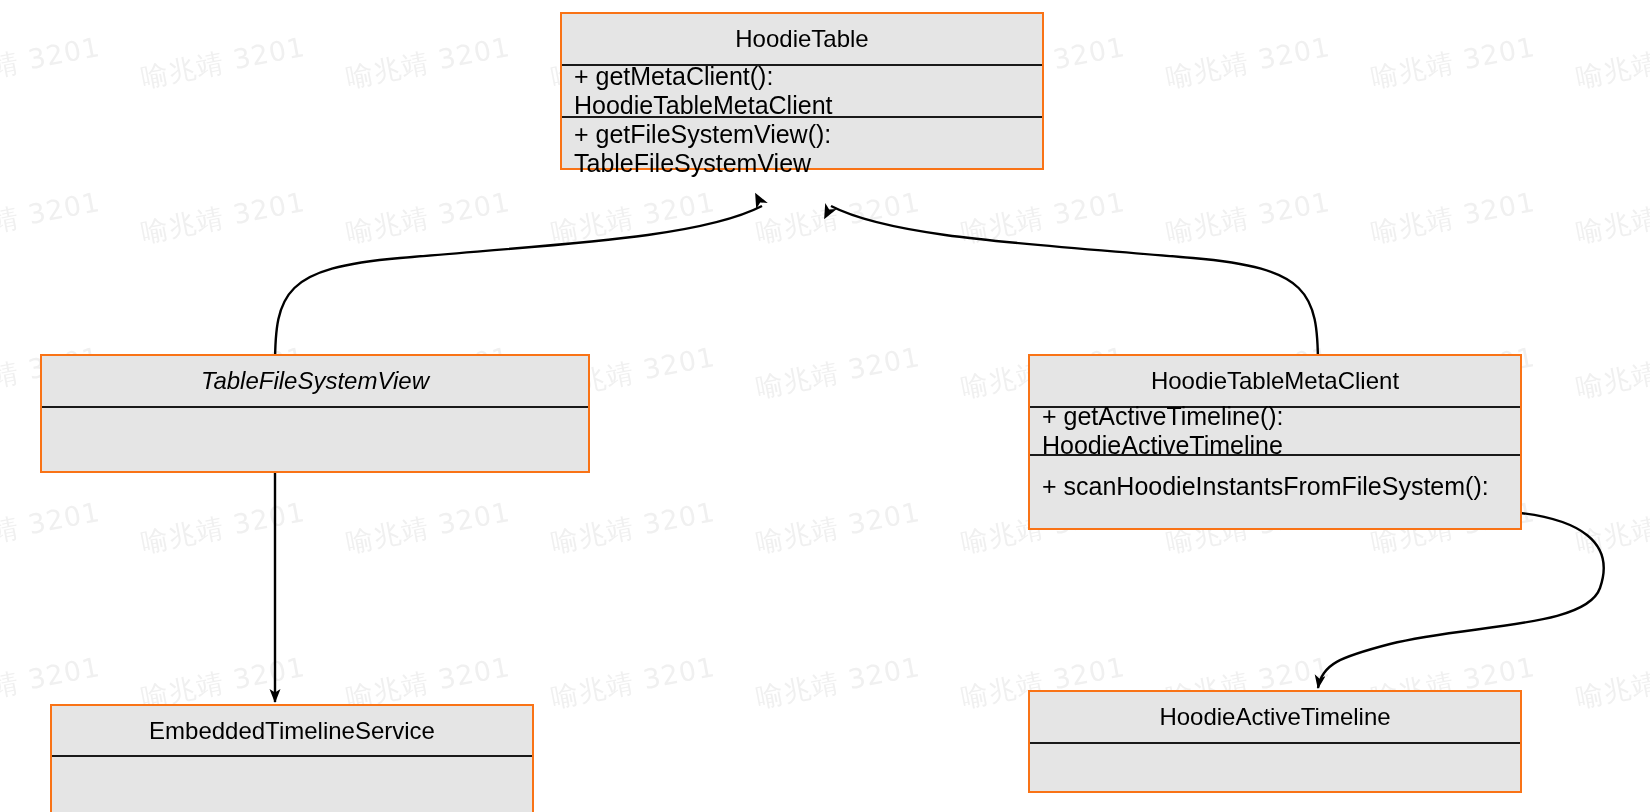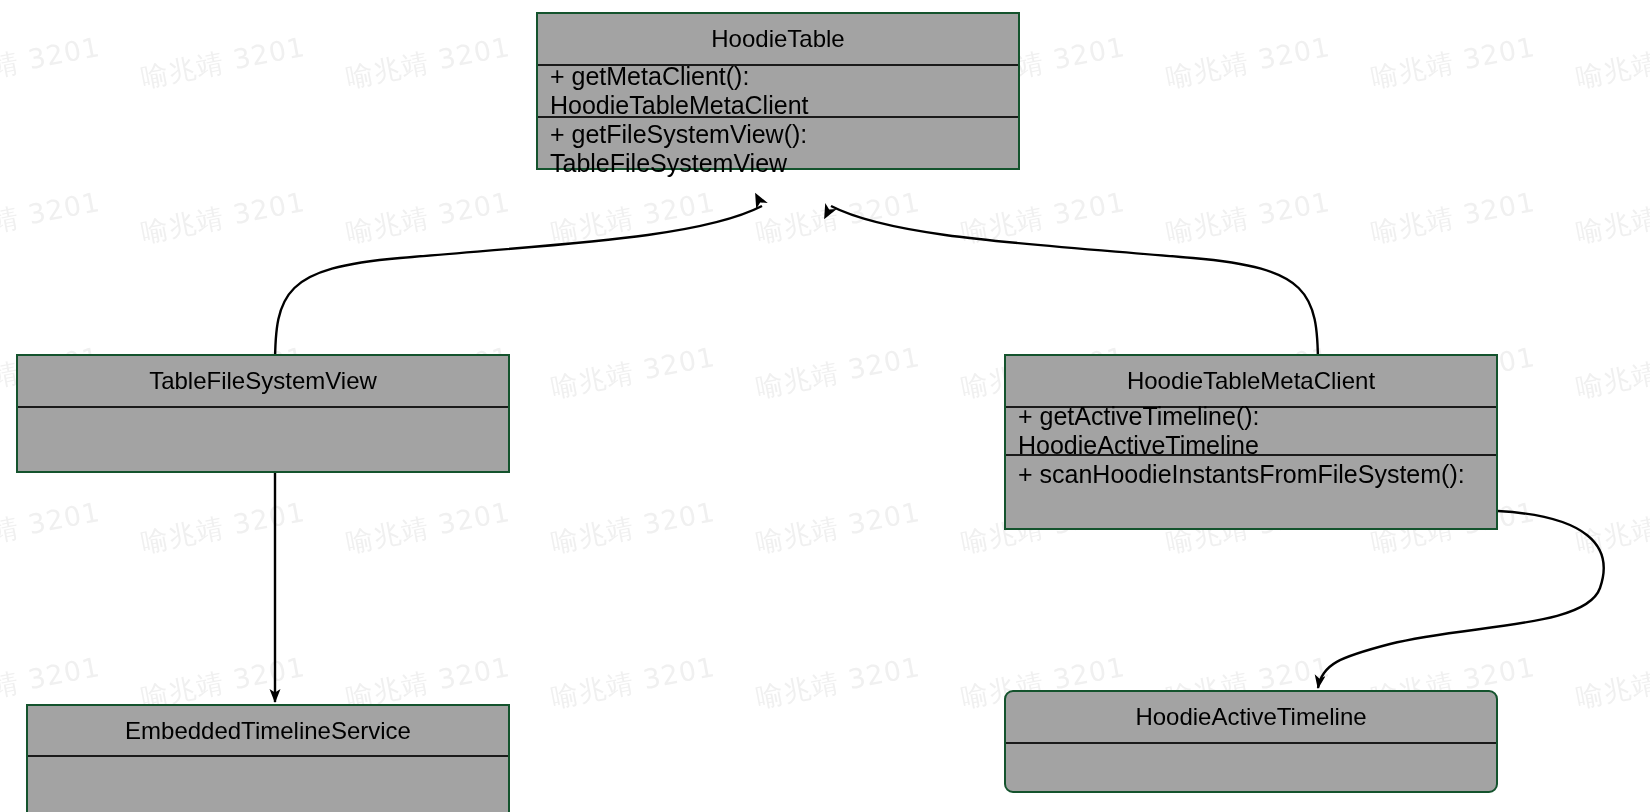--- a/index.html
+++ b/index.html
@@ -52,9 +52,10 @@
   .uml-class {
     position: absolute;
     box-sizing: border-box;
-    background: #a3a3a3;
-    border: 2px solid #14532d;
+    background: #e5e5e5;
+    border: 2px solid #f97316;
     z-index: 3;
+    margin-left: 24px;
   }
   .uml-title {
     box-sizing: border-box;

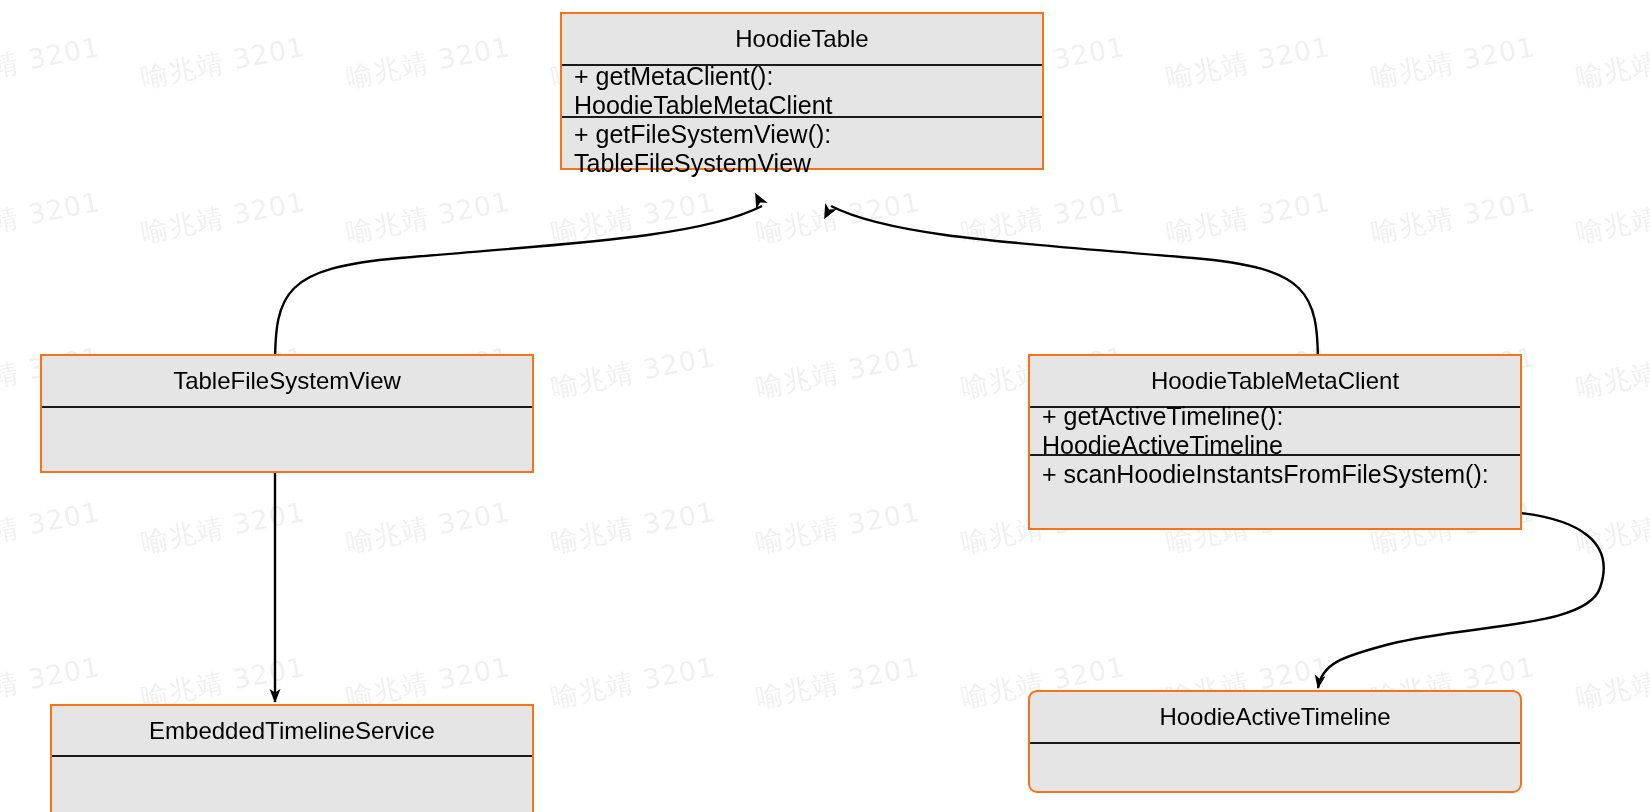--- a/index.html
+++ b/index.html
@@ -91,7 +91,7 @@
   #box-hoodie-table .c1  { height: 52px; }
   #box-hoodie-table .c2  { height: 62px; }
 
-  #box-table-fs-view     { left: 16px;   top: 354px; width: 494px; height: 119px; }
+  #box-table-fs-view     { left: 16px;   top: 354px; width: 550px; height: 119px; font-style: italic; }
   #box-table-fs-view .uml-title { height: 52px; }
   #box-table-fs-view .c1 { height: 63px; }
 

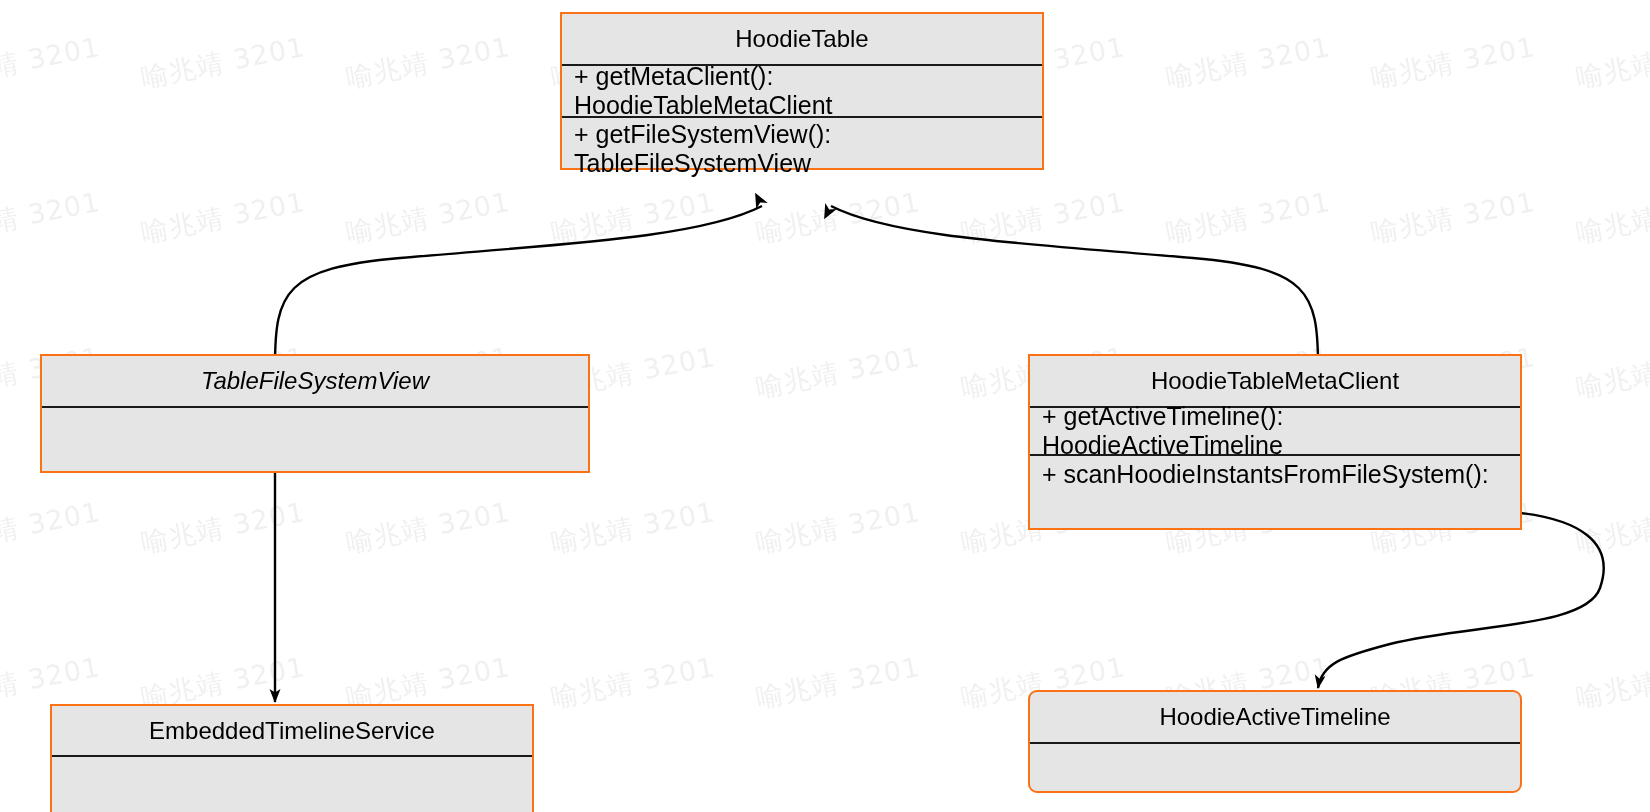--- a/index.html
+++ b/index.html
@@ -82,7 +82,7 @@
   .uml-compartment.multiline {
     display: block;
     line-height: 1.18;
-    padding-top: 4px;
+    padding-top: 16px;
   }
 
   

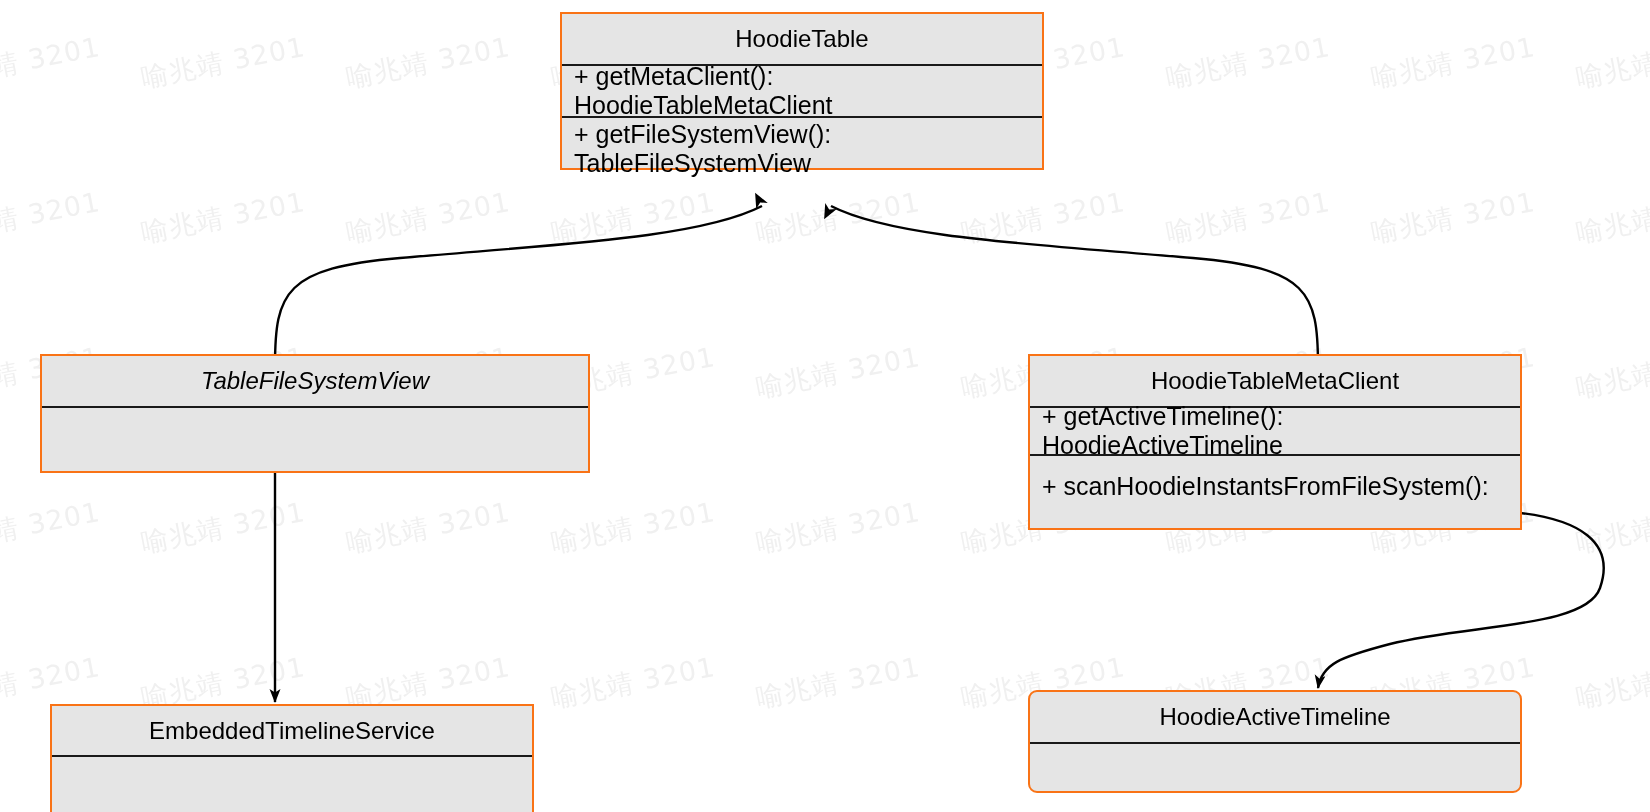--- a/index.html
+++ b/index.html
@@ -104,7 +104,7 @@
   #box-embedded-timeline .uml-title { height: 51px; }
   #box-embedded-timeline .c1 { height: 40px; }
 
-  #box-active-timeline   { left: 1004px; top: 690px; width: 494px; height: 103px; border-radius: 9px; }
+  #box-active-timeline   { left: 1004px; top: 690px; width: 494px; height: 103px; }
   #box-active-timeline .uml-title { height: 52px; }
   #box-active-timeline .c1 { height: 49px; }
 </style>

